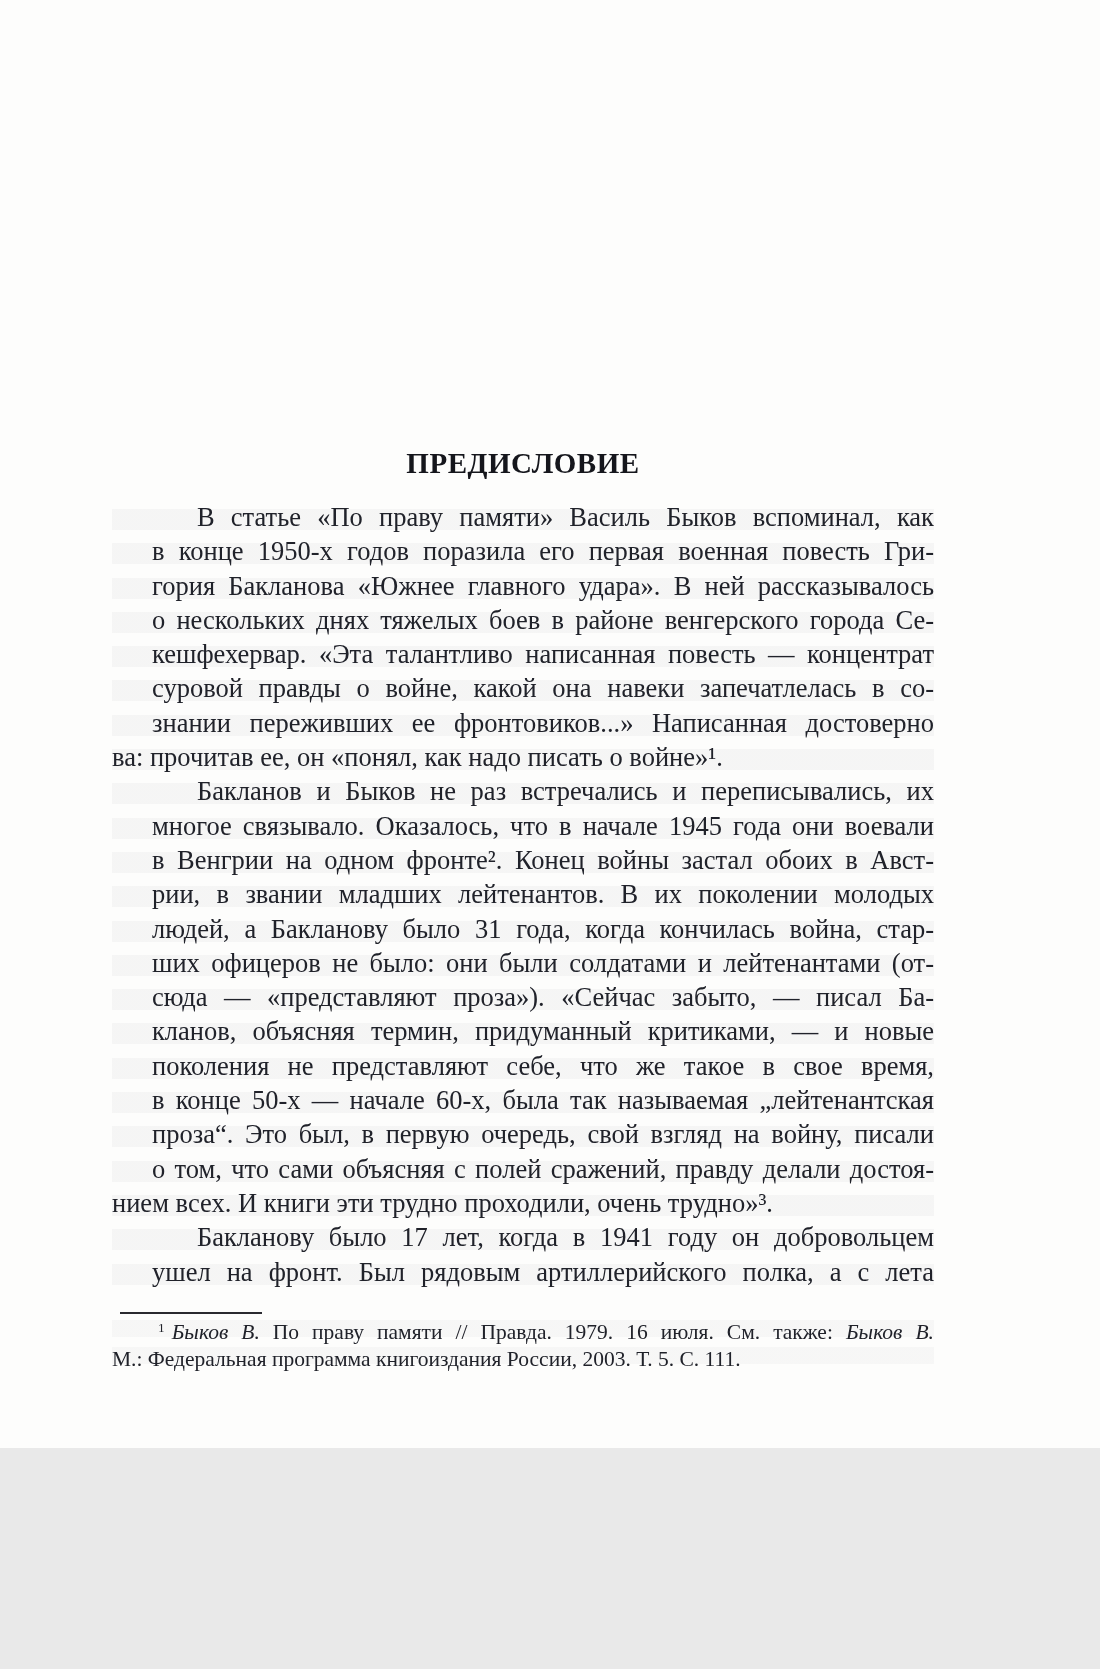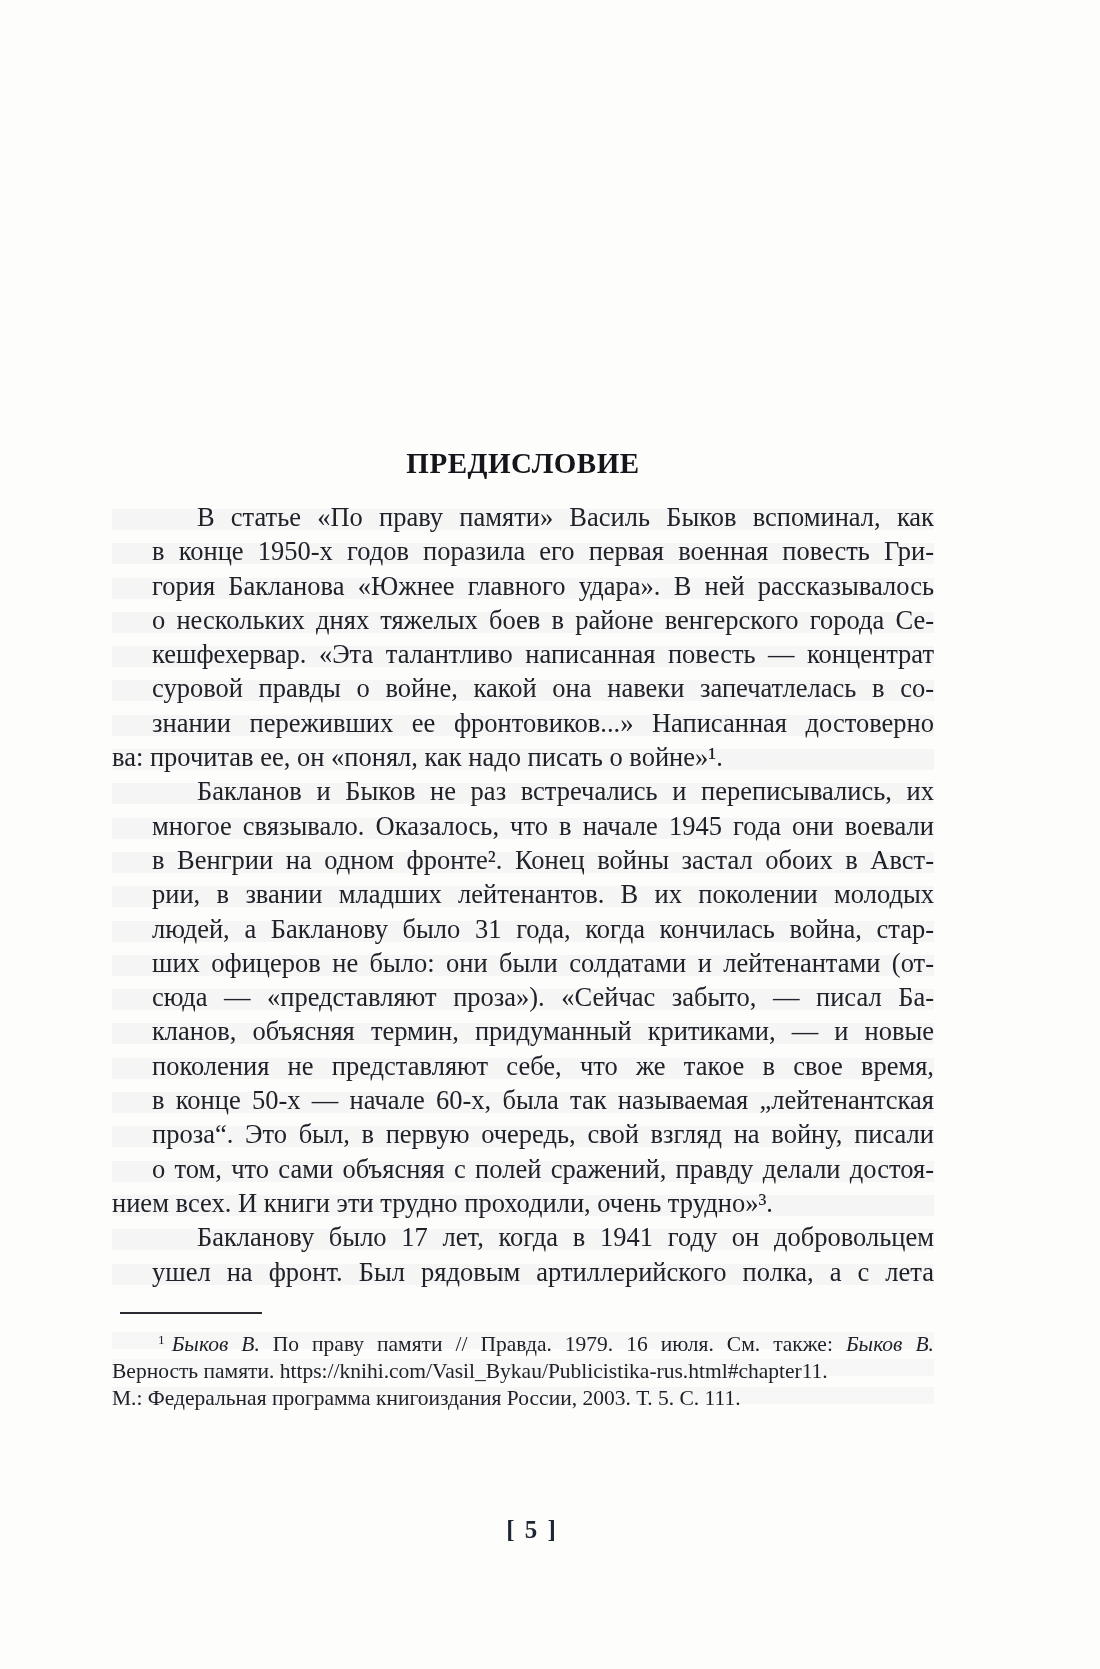--- a/index.html
+++ b/index.html
@@ -5,7 +5,7 @@
   html,body{margin:0;padding:0;background:#e9e9e9;}
   .page{
     position:relative;
-    width:1100px;height:1669px;
+    width:1100px;height:1448px;
     margin:0 auto;
     background:#fdfdfc;
     font-family:"Liberation Serif","DejaVu Serif",serif;

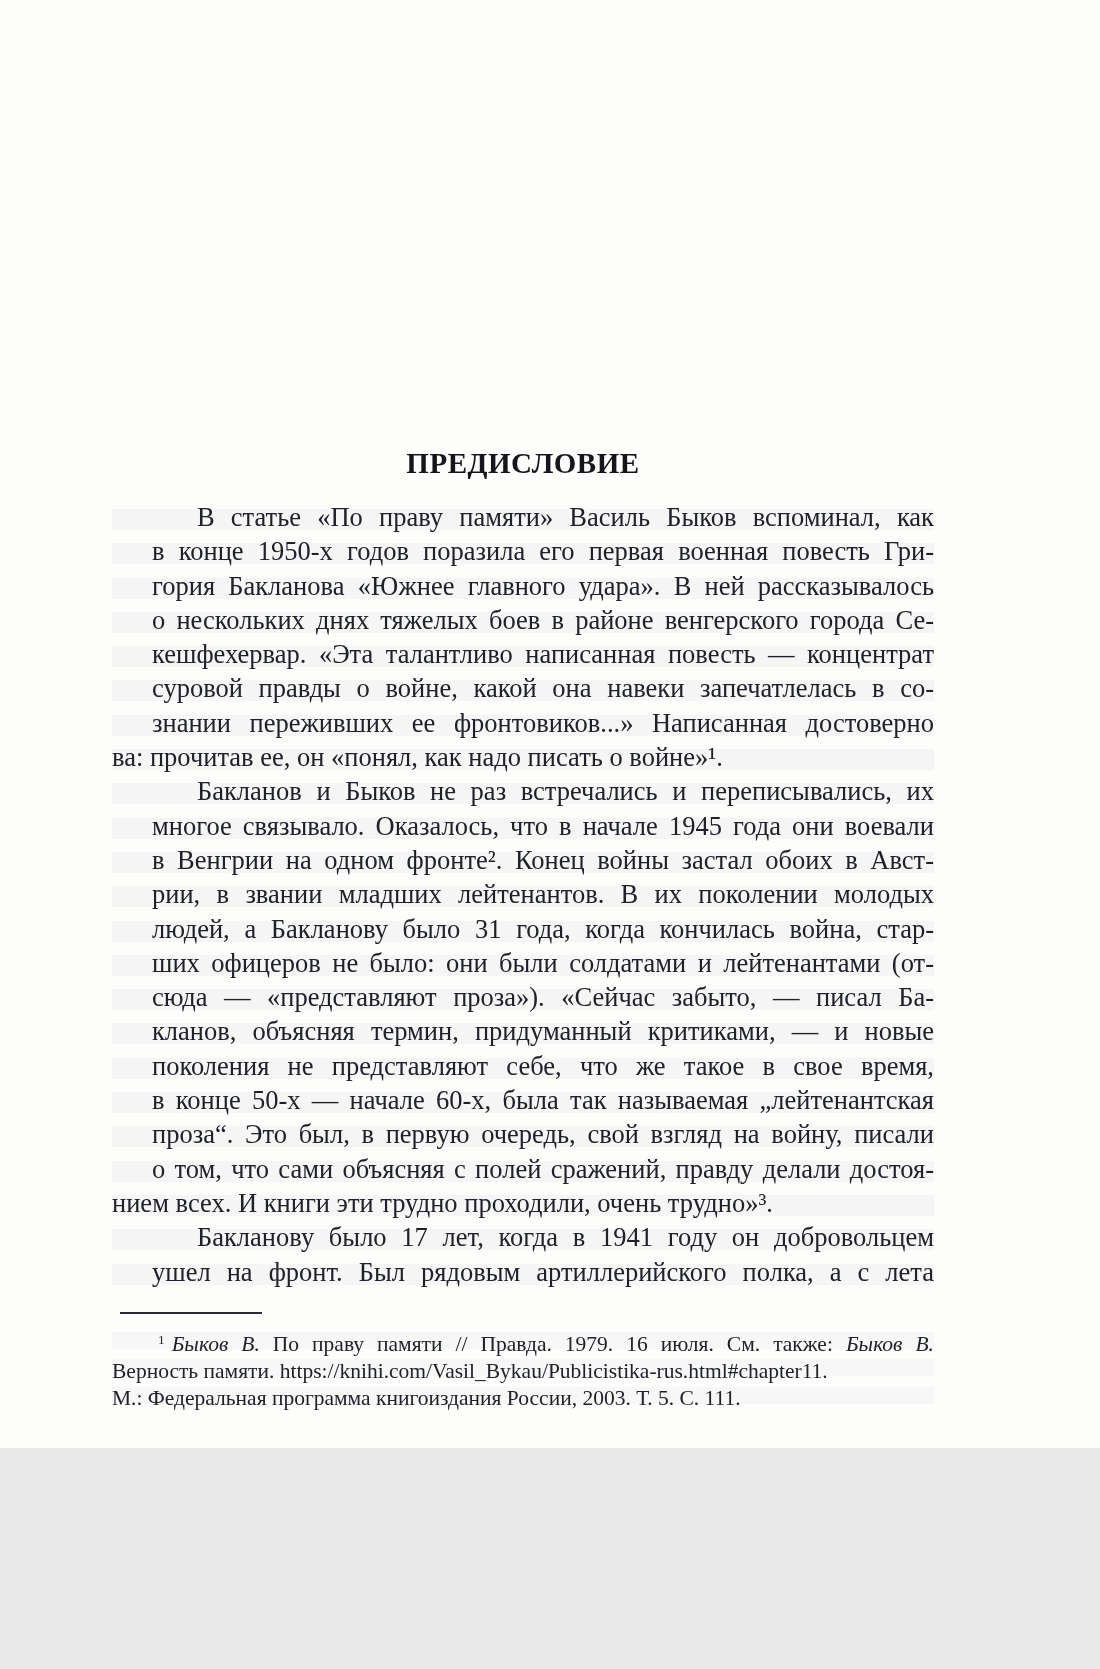--- a/index.html
+++ b/index.html
@@ -48,7 +48,7 @@
     border-top:2px solid #2a2a30;
   }
   .footnotes{
-    margin-top:12px;
+    margin-top:0;
     background-image:repeating-linear-gradient(
       to bottom,
       rgba(145,145,152,0.00) 0px, rgba(145,145,152,0.00) 6px,

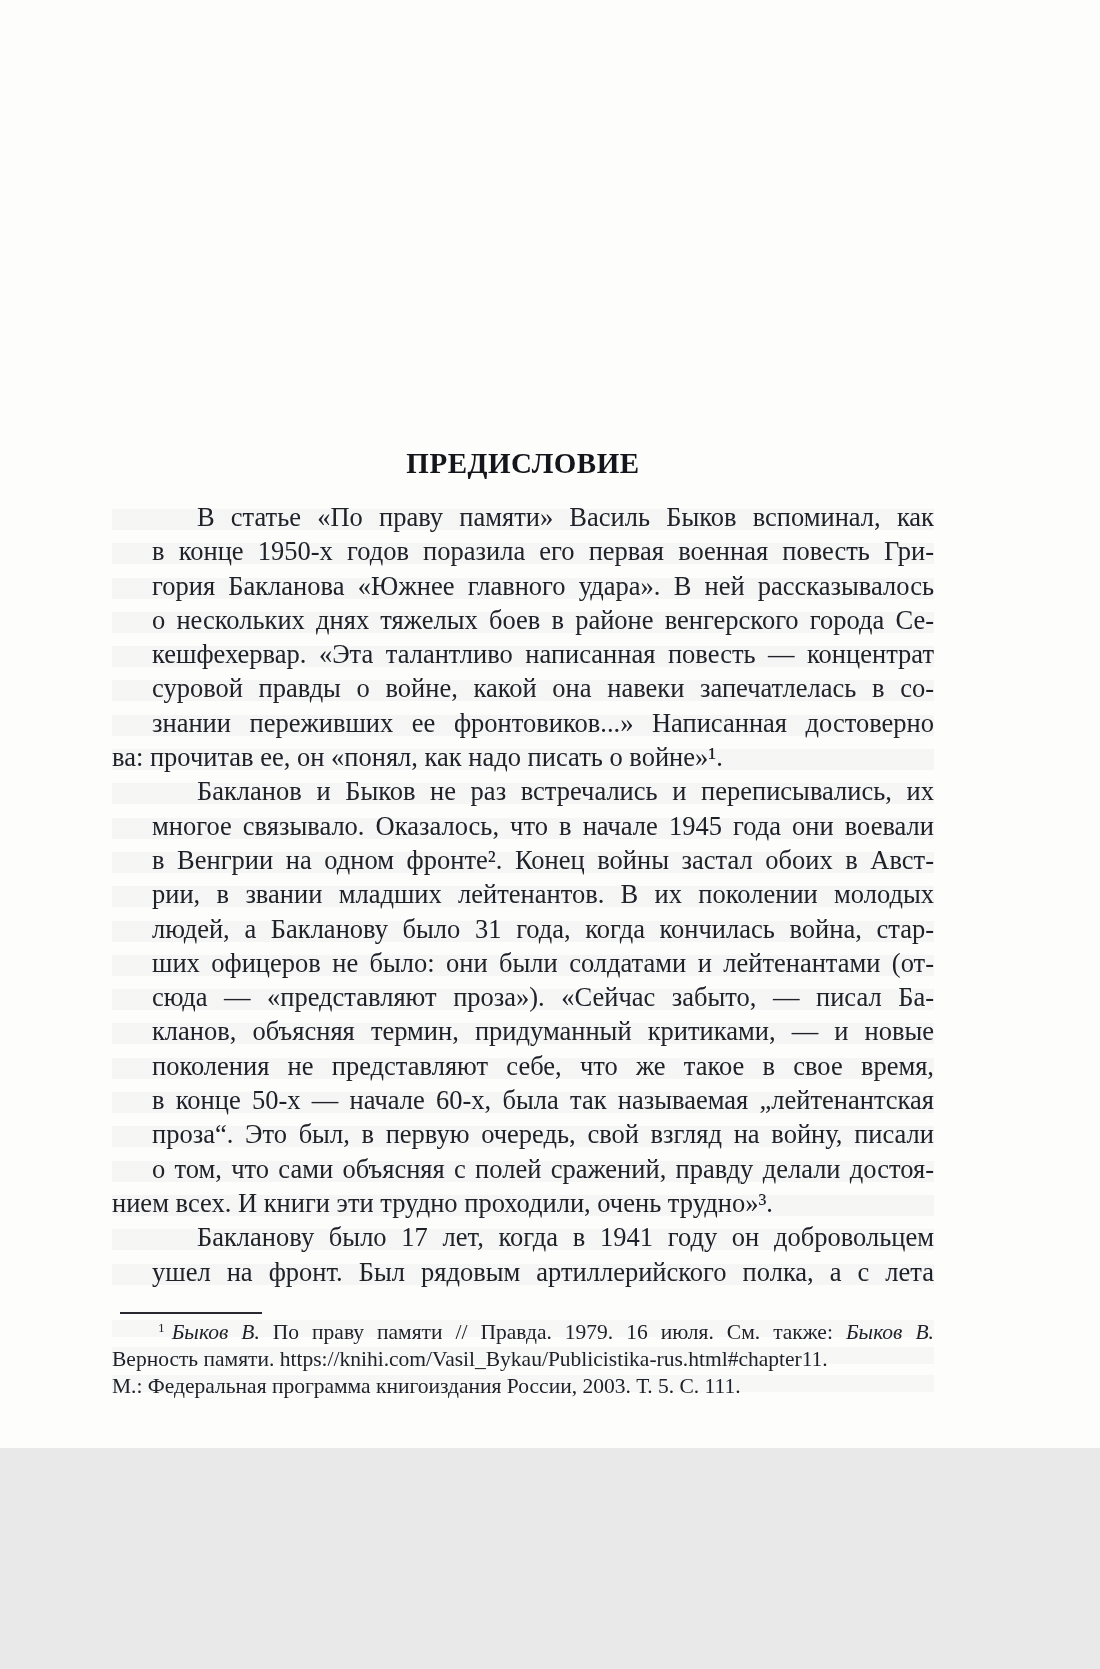--- a/index.html
+++ b/index.html
@@ -120,7 +120,6 @@
     <div class="fn-sep"></div>
     <div class="footnotes">
         <div class="fn-line first just"><span class="mark">1</span><span class="it">Быков В.</span><span> По праву памяти // Правда. 1979. 16 июля. См. также: </span><span class="it">Быков В.</span></div>
-        <div class="fn-line"><span>Верность памяти. https://knihi.com/Vasil_Bykau/Publicistika-rus.html#chapter11.</span></div>
         <div class="fn-line"><span>М.: Федеральная программа книгоиздания России, 2003. Т. 5. С. 111.</span></div>
       </div>
   </div>

